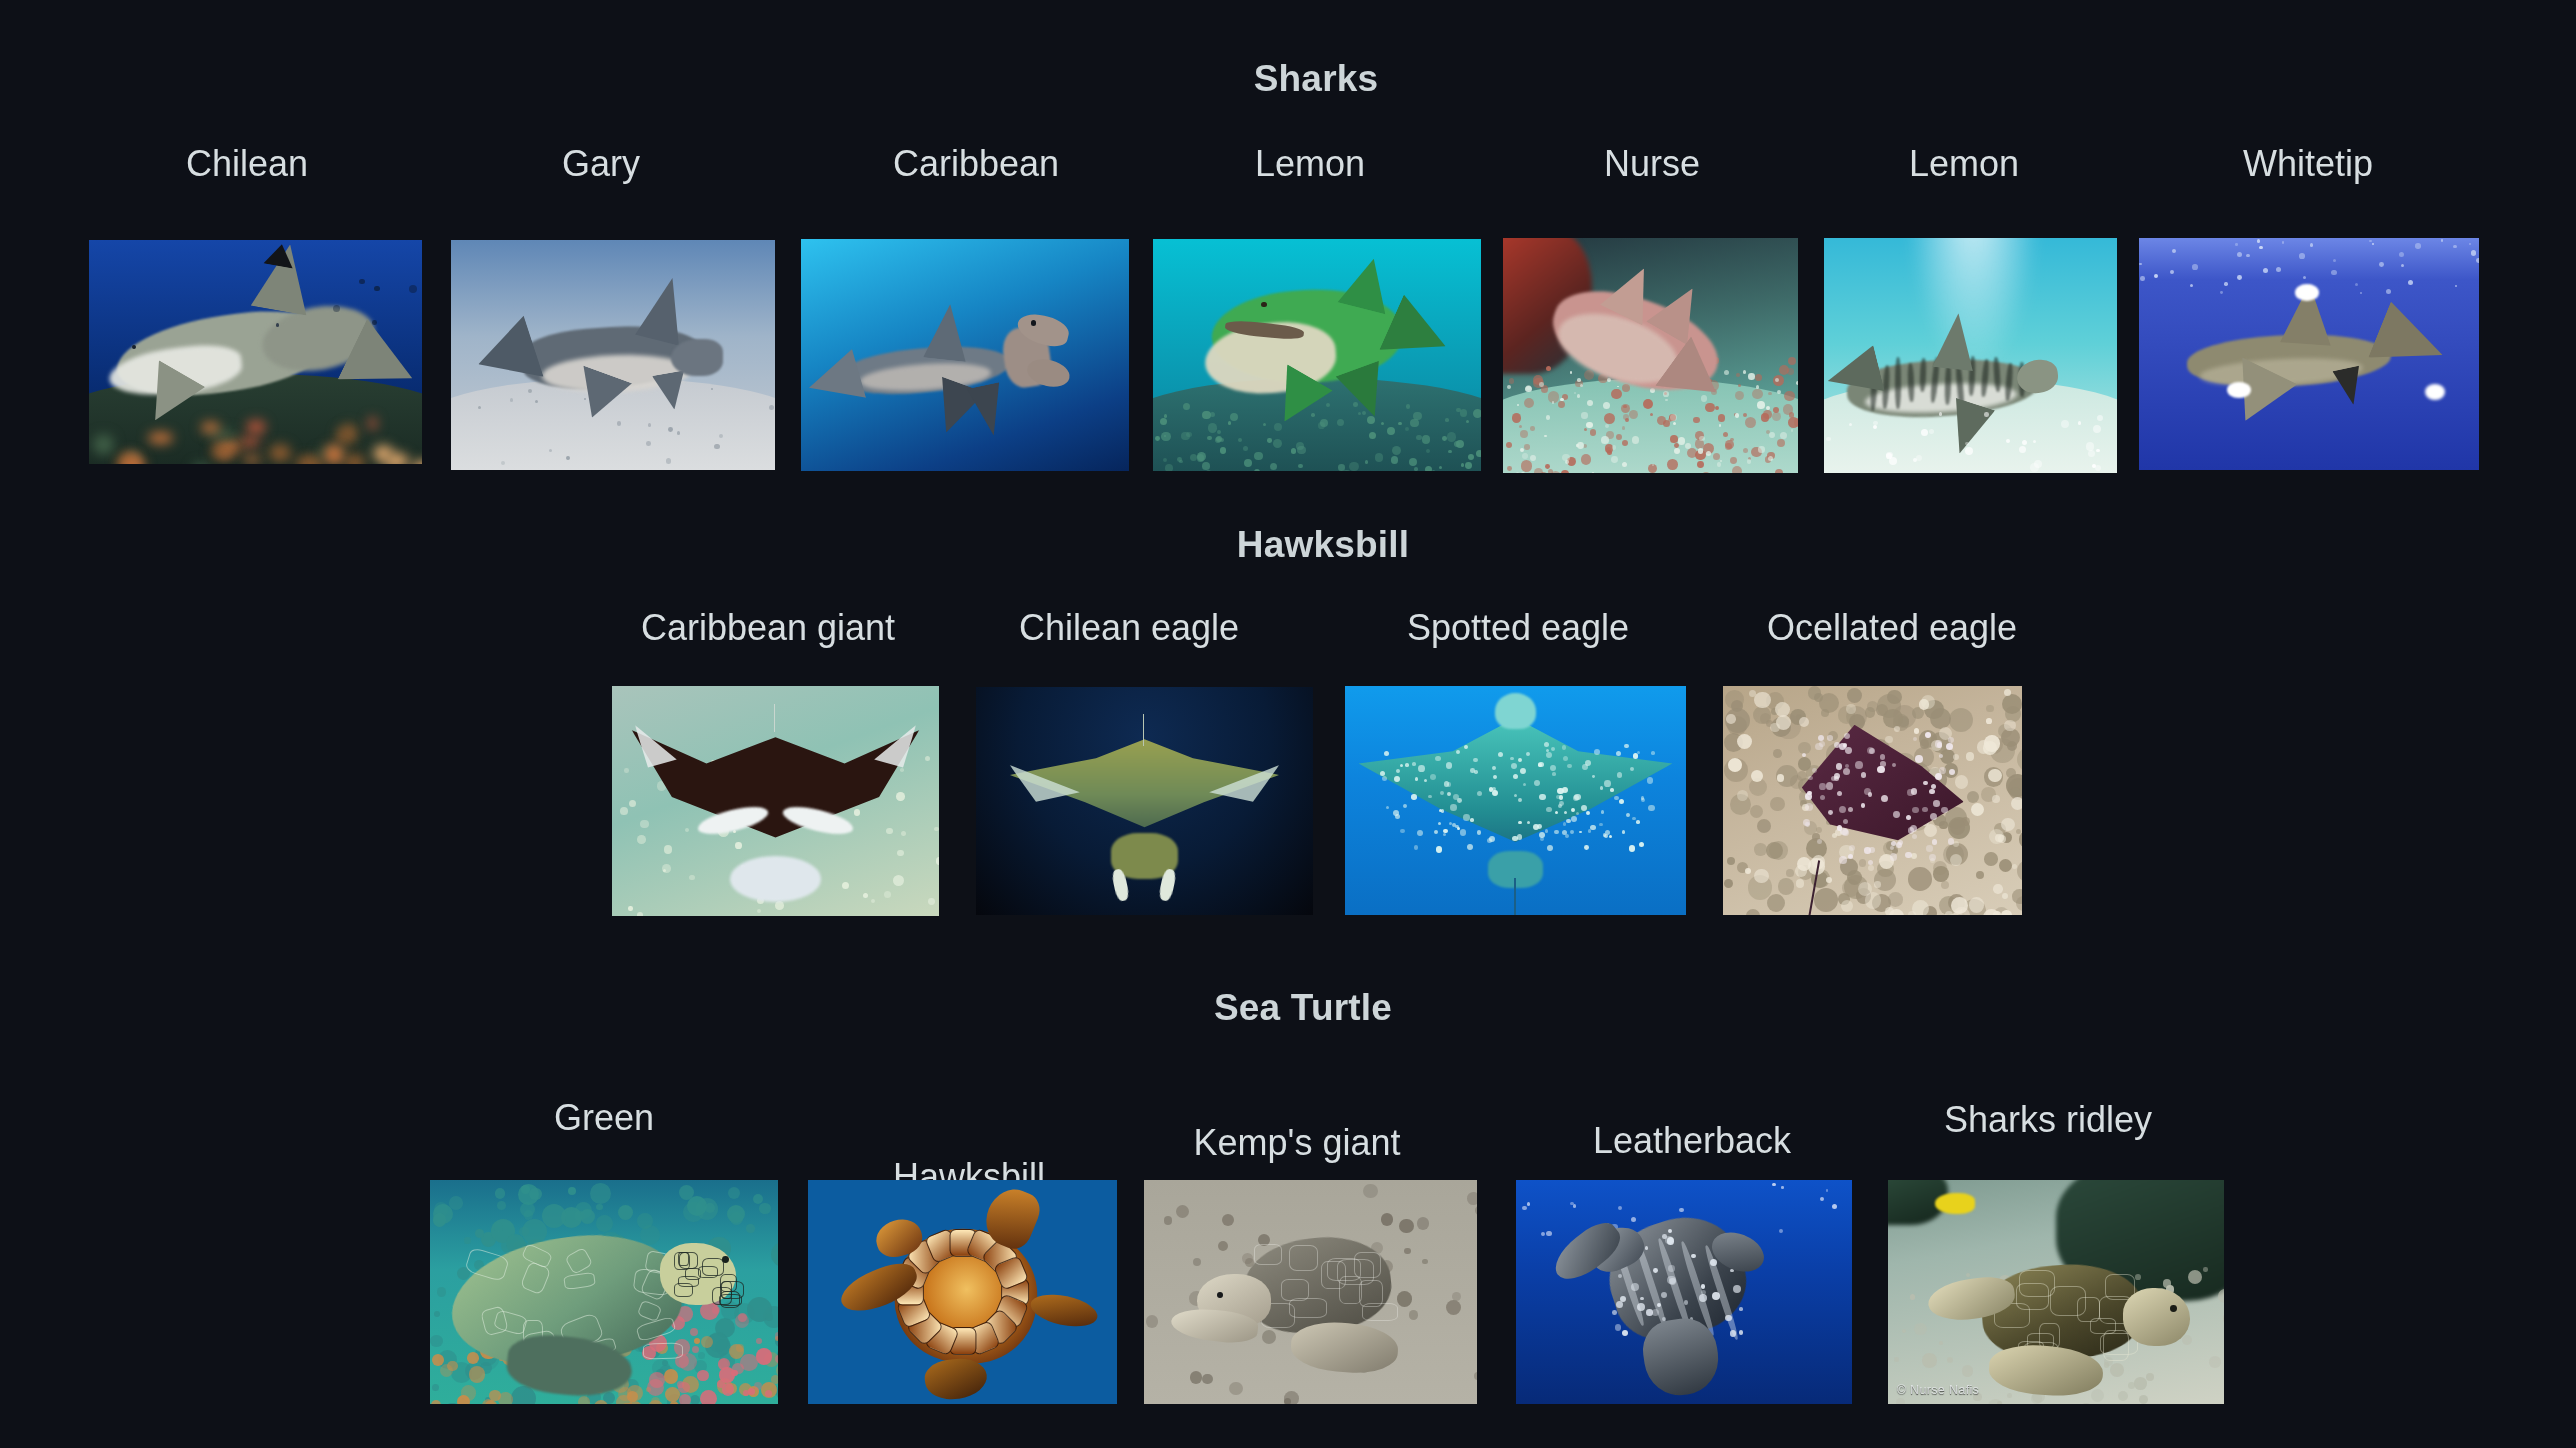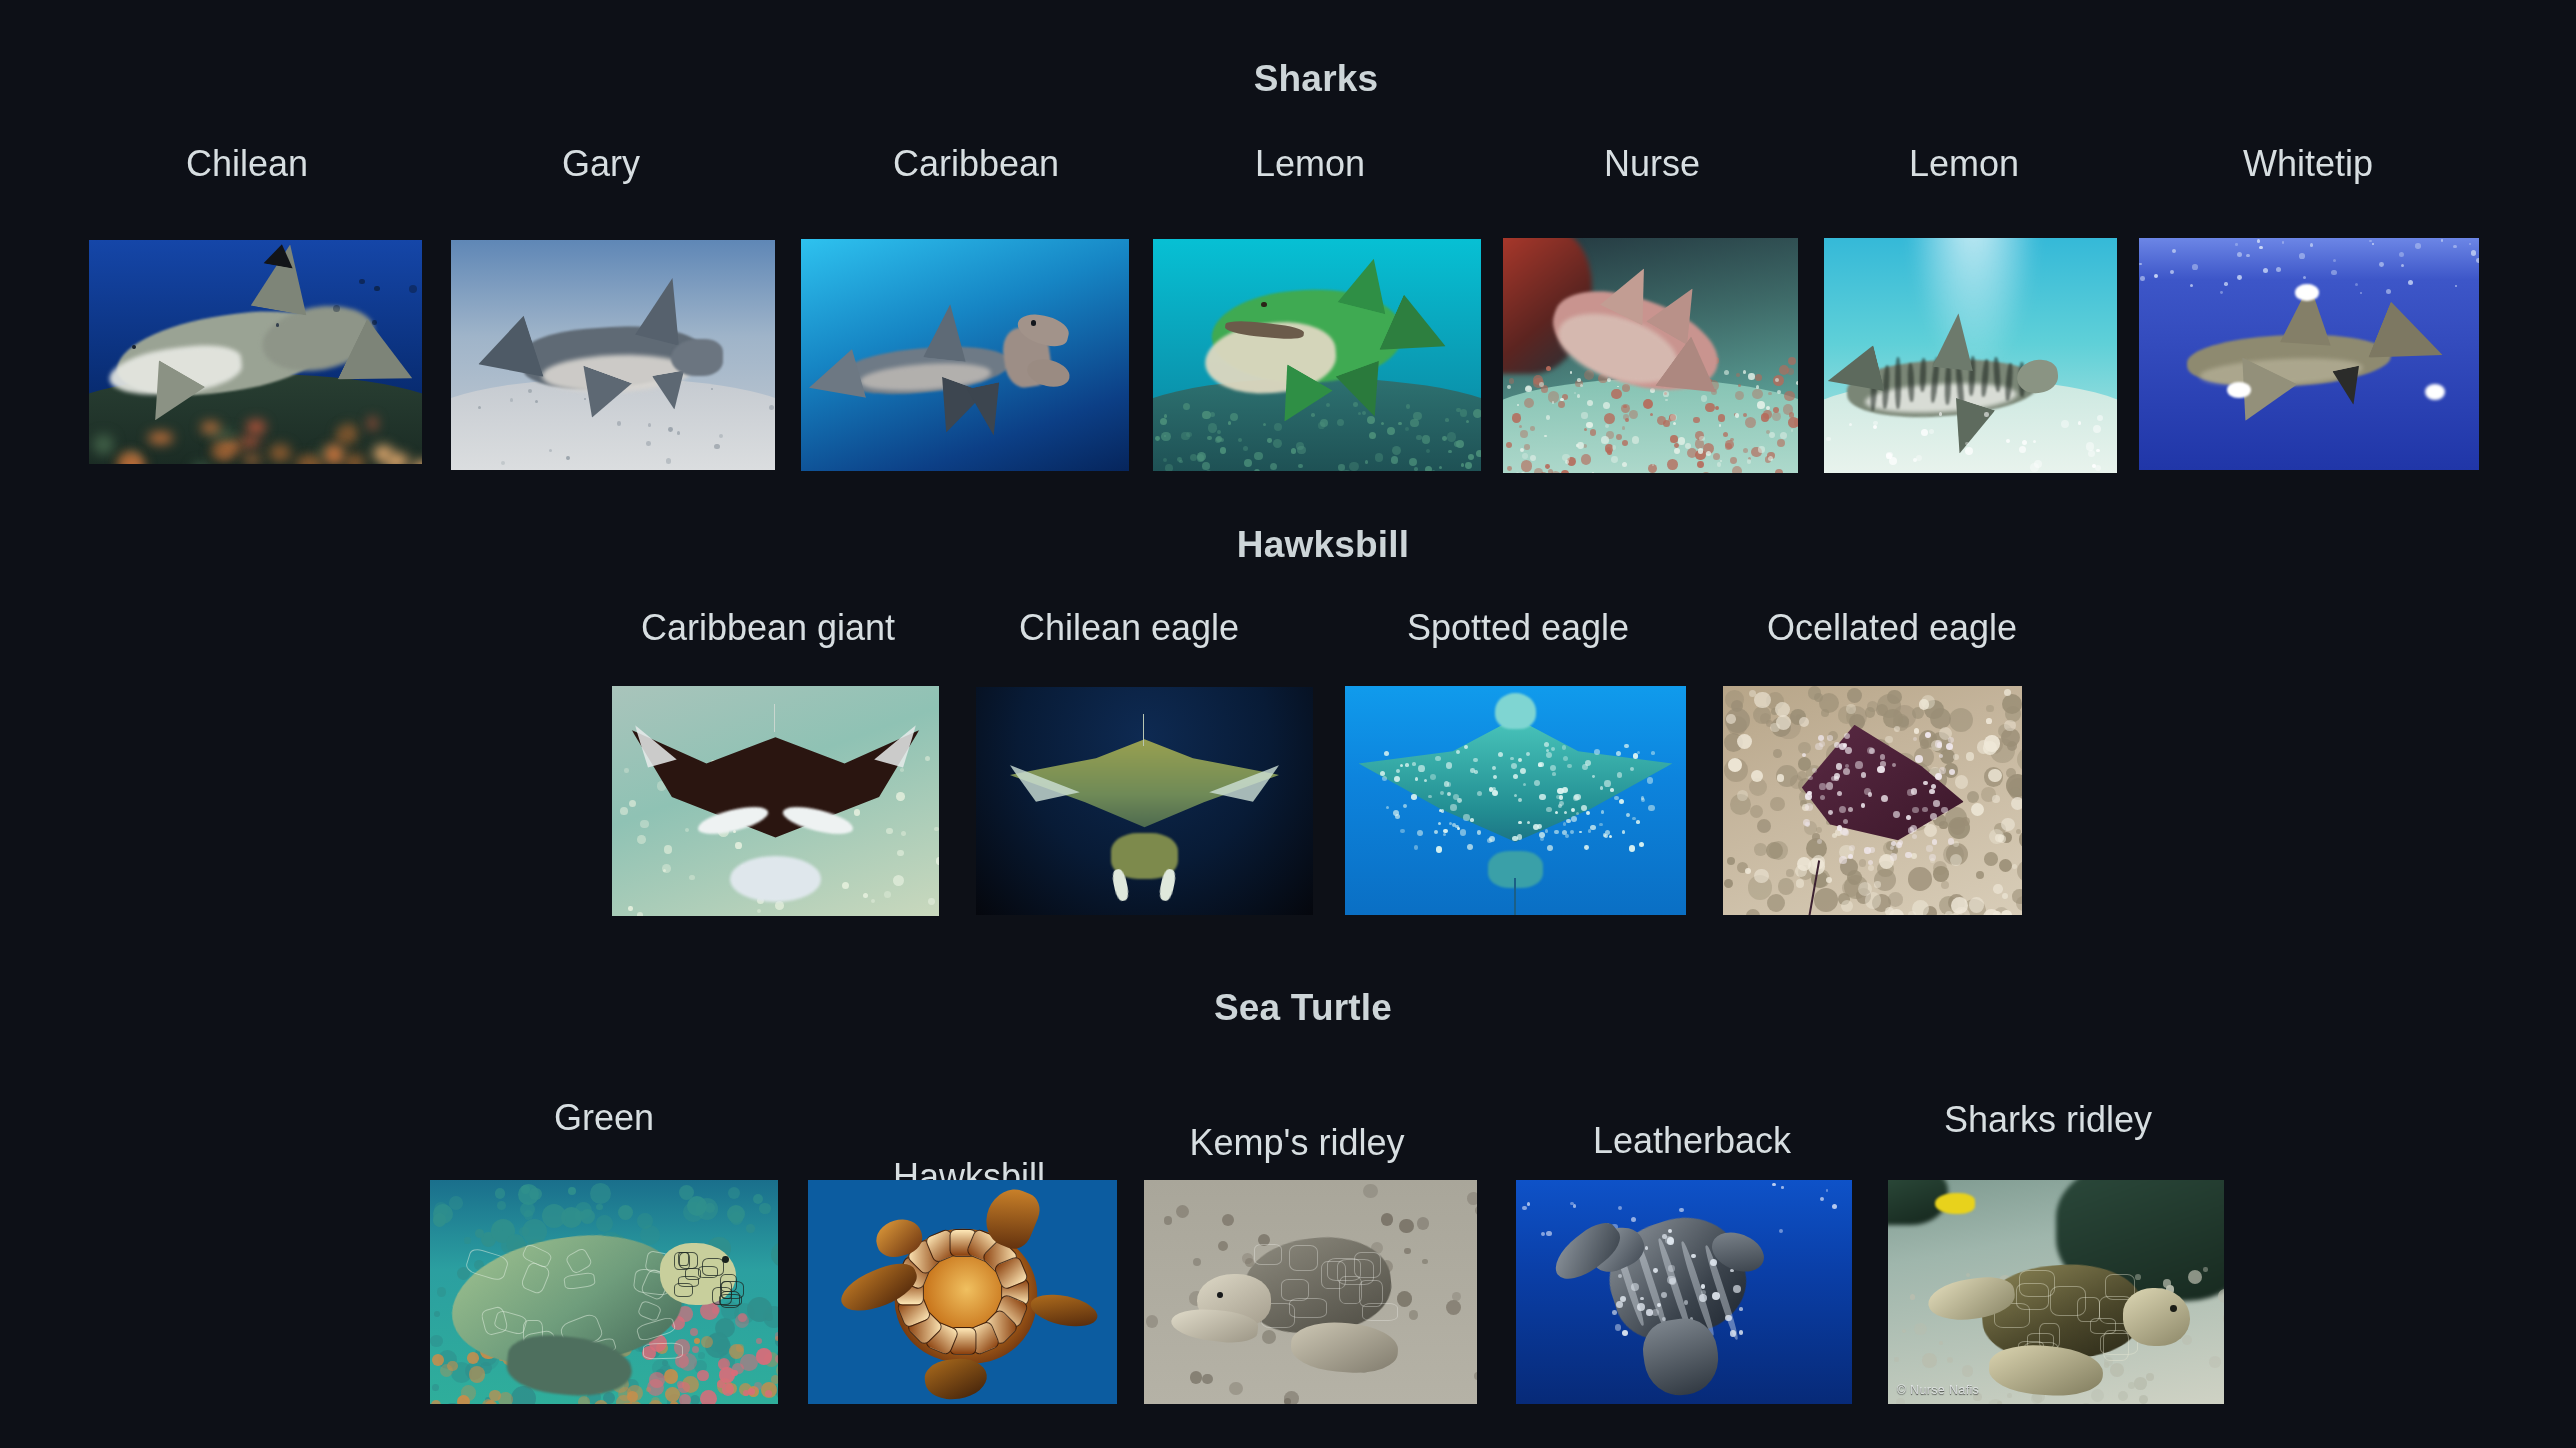--- a/index.html
+++ b/index.html
@@ -1489,7 +1489,7 @@
         <div style="position:absolute;left:22%;top:18%;width:15%;height:16%;background:linear-gradient(150deg,#e09c3b,#6b3310);border-radius:50% 50% 44% 44%;transform:rotate(-16deg);"></div>
       </div>
     </div>
-    <div class="species-label" style="left:1297px;top:1122px;">Kemp's ridley</div>
+    <div class="species-label" style="left:1297px;top:1122px;">Kemp's giant</div>
     <div class="photo" style="left:1144px;top:1180px;width:333px;height:224px;">
       <div class="scene">
         <div style="position:absolute;inset:0;background:linear-gradient(180deg, #a9a69a 0%, #b5b2a6 100%);"></div>

